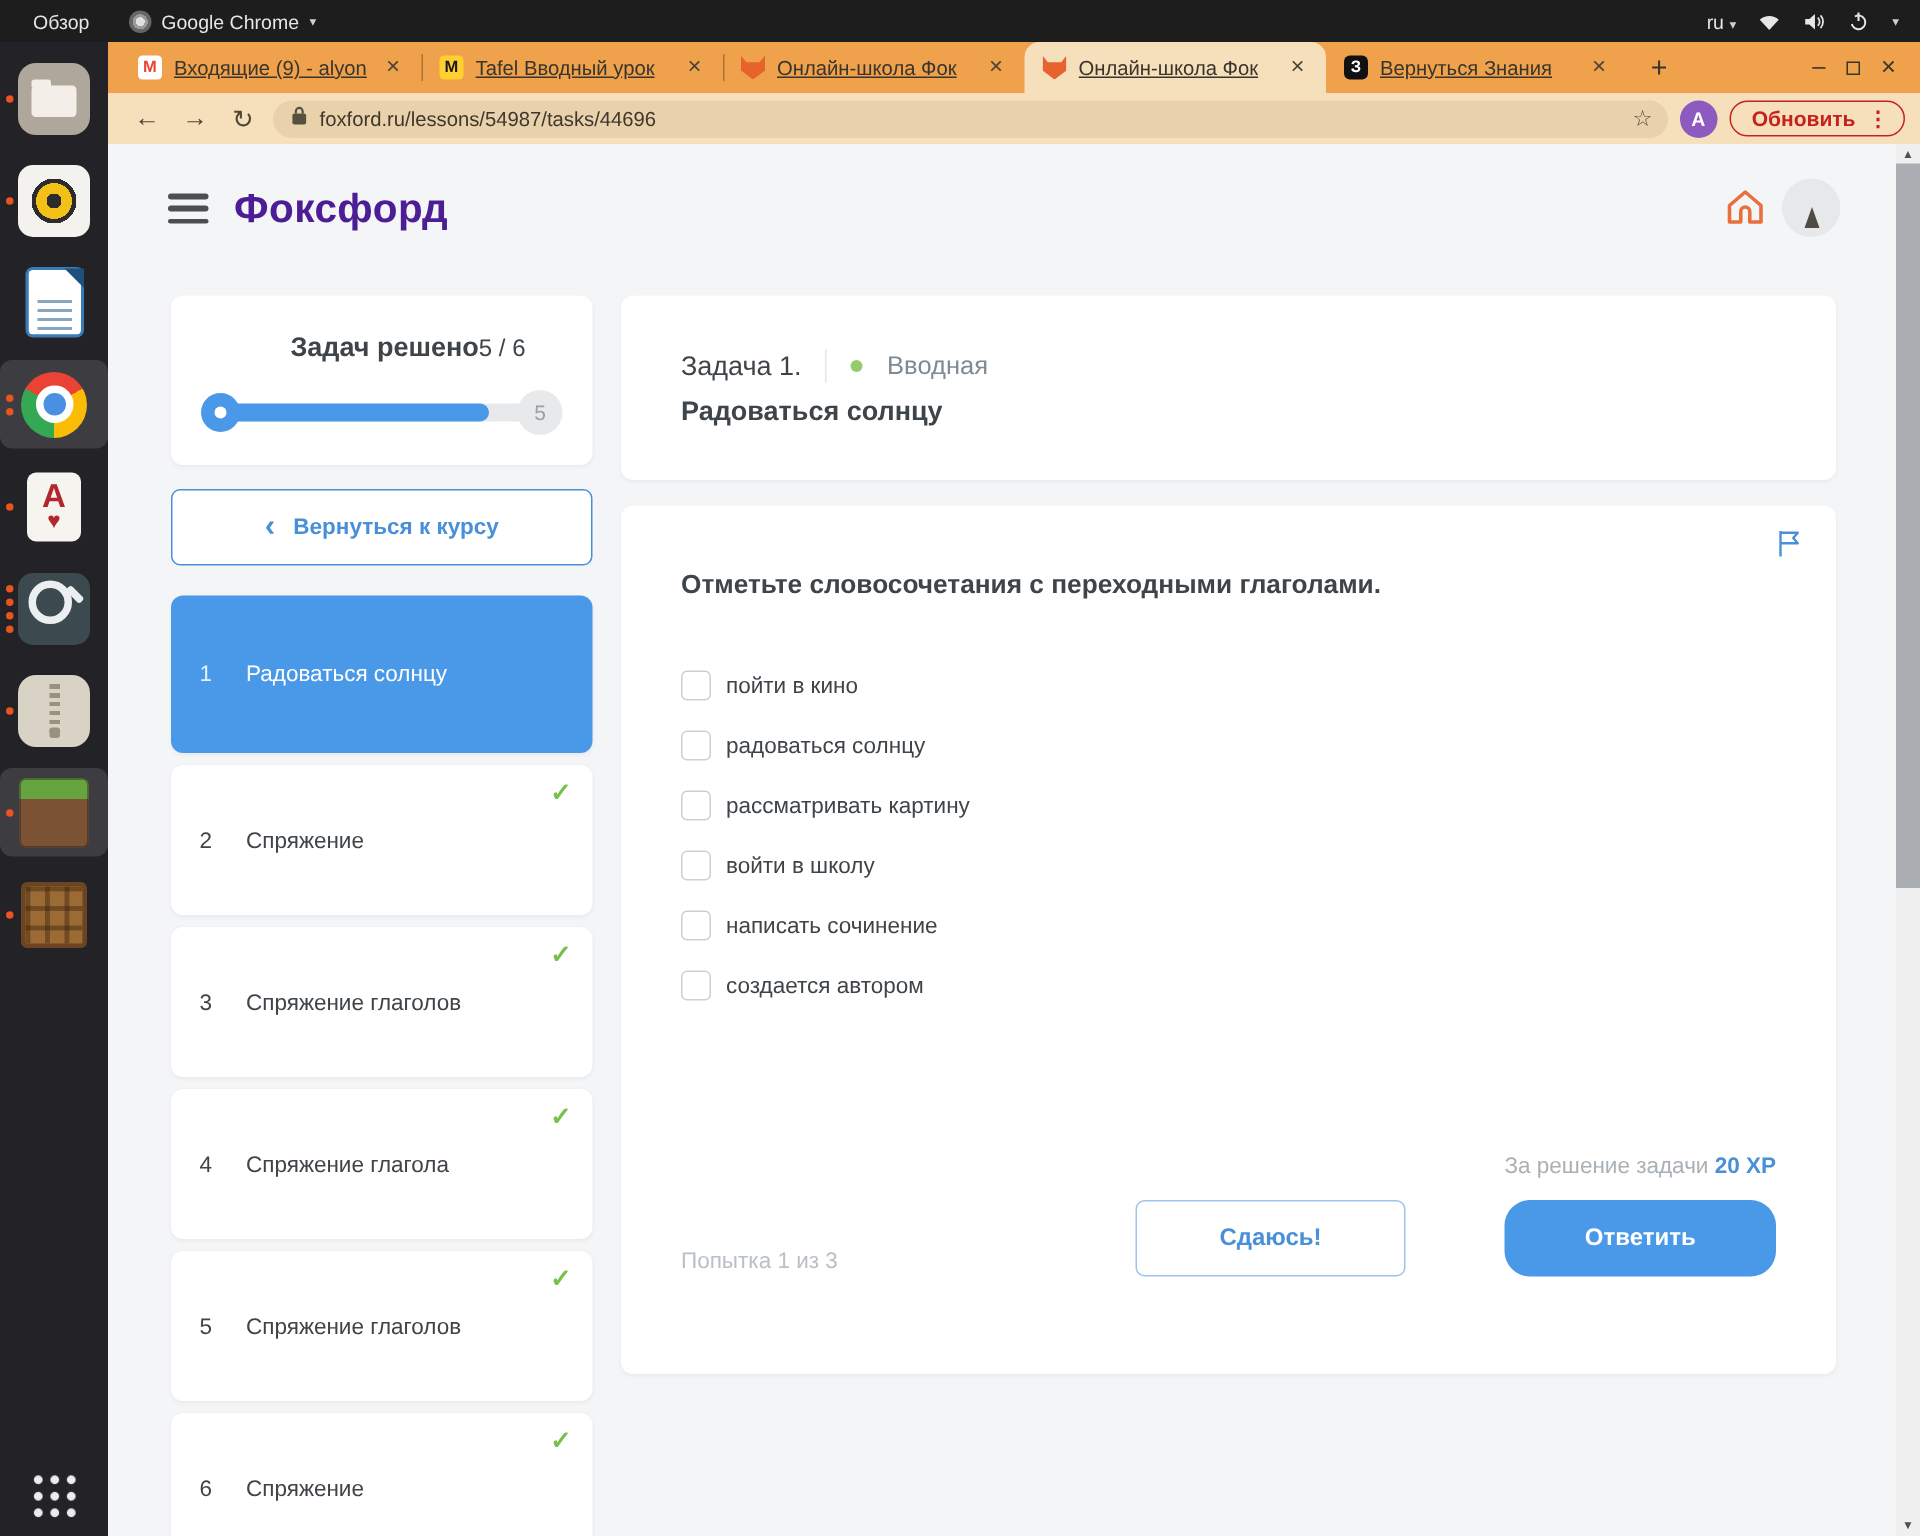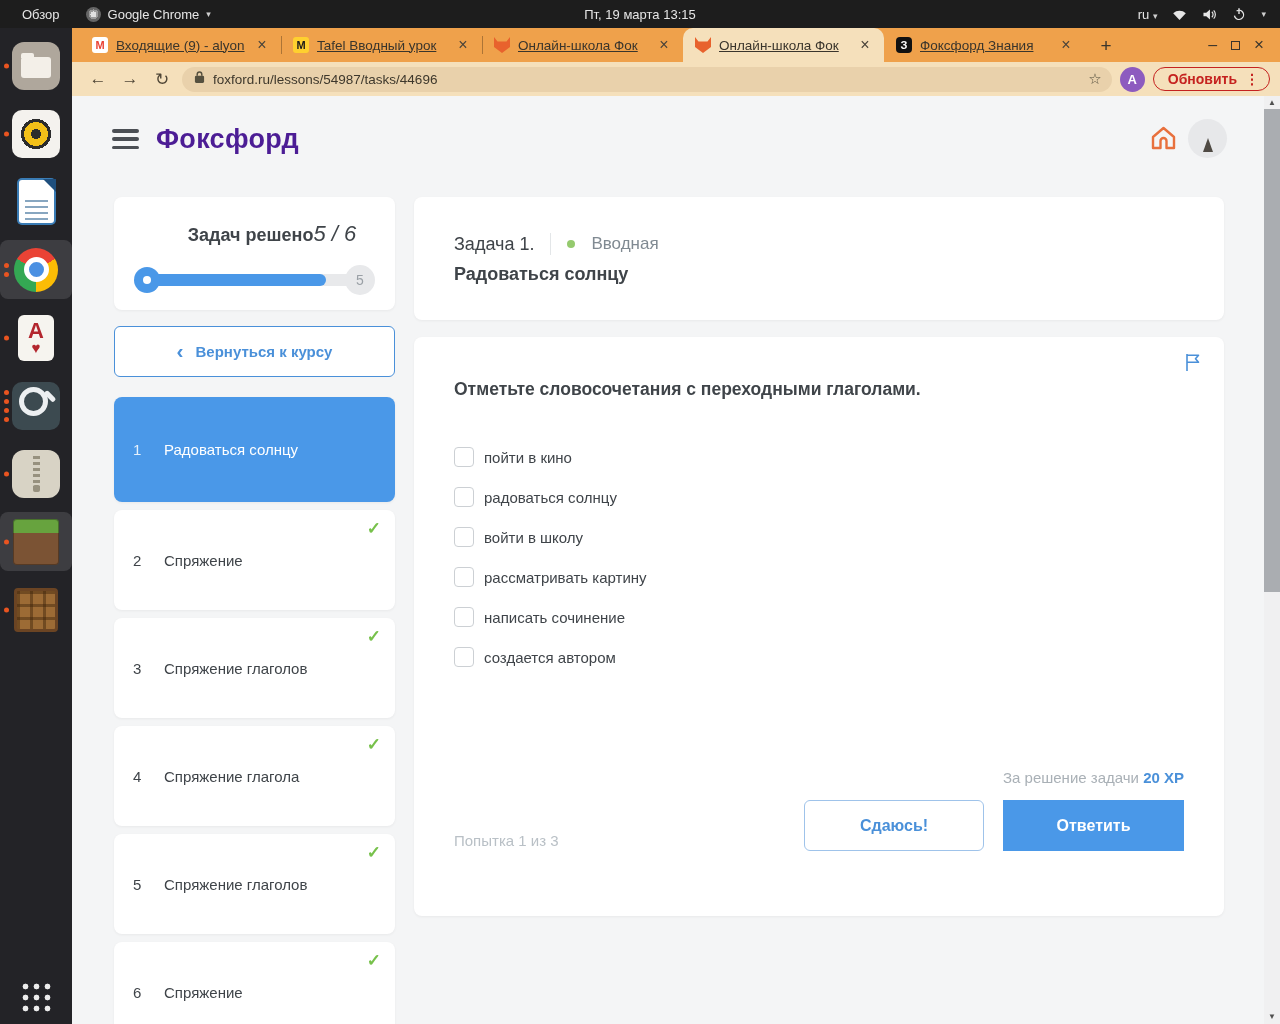--- a/index.html
+++ b/index.html
@@ -147,7 +147,6 @@
     <span>Google Chrome</span>
     <span class="tb-caret">▾</span>
   </div>
-  <div class="tb-clock">Пт, 19 марта 13:15</div>
   <div class="tb-right">
     <span>
       <span>ru</span>

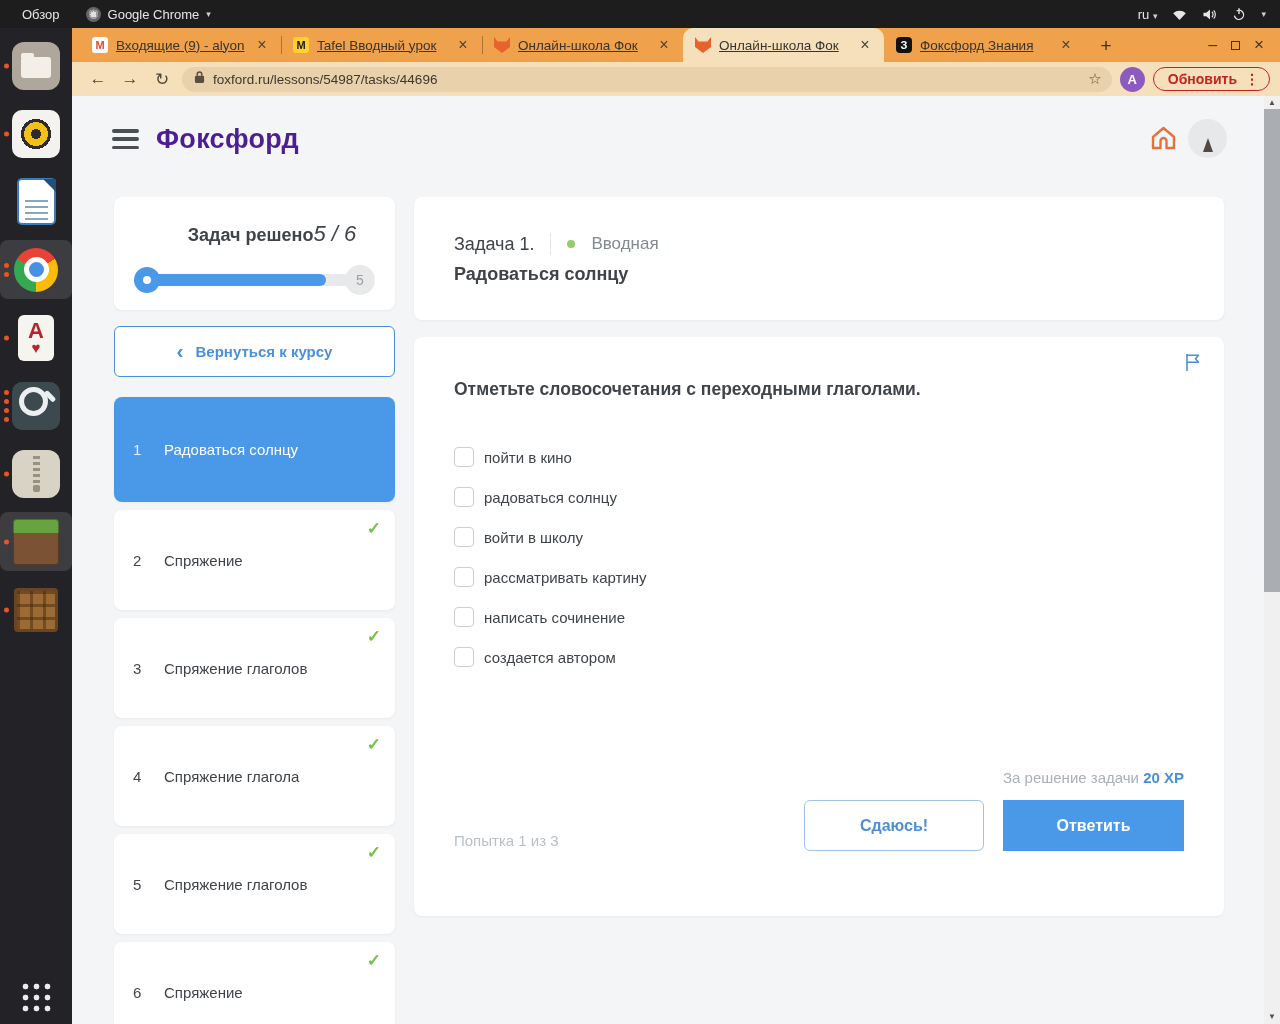--- a/index.html
+++ b/index.html
@@ -262,7 +262,7 @@
   </div>
         <div class="tab">
     <span class="favicon fav-znanija">З</span>
-    <span class="tab-title">Фоксфорд Знания</span>
+    <span class="tab-title">Вернуться Знания</span>
     <span class="tab-close">×</span>
   </div>
       </div>

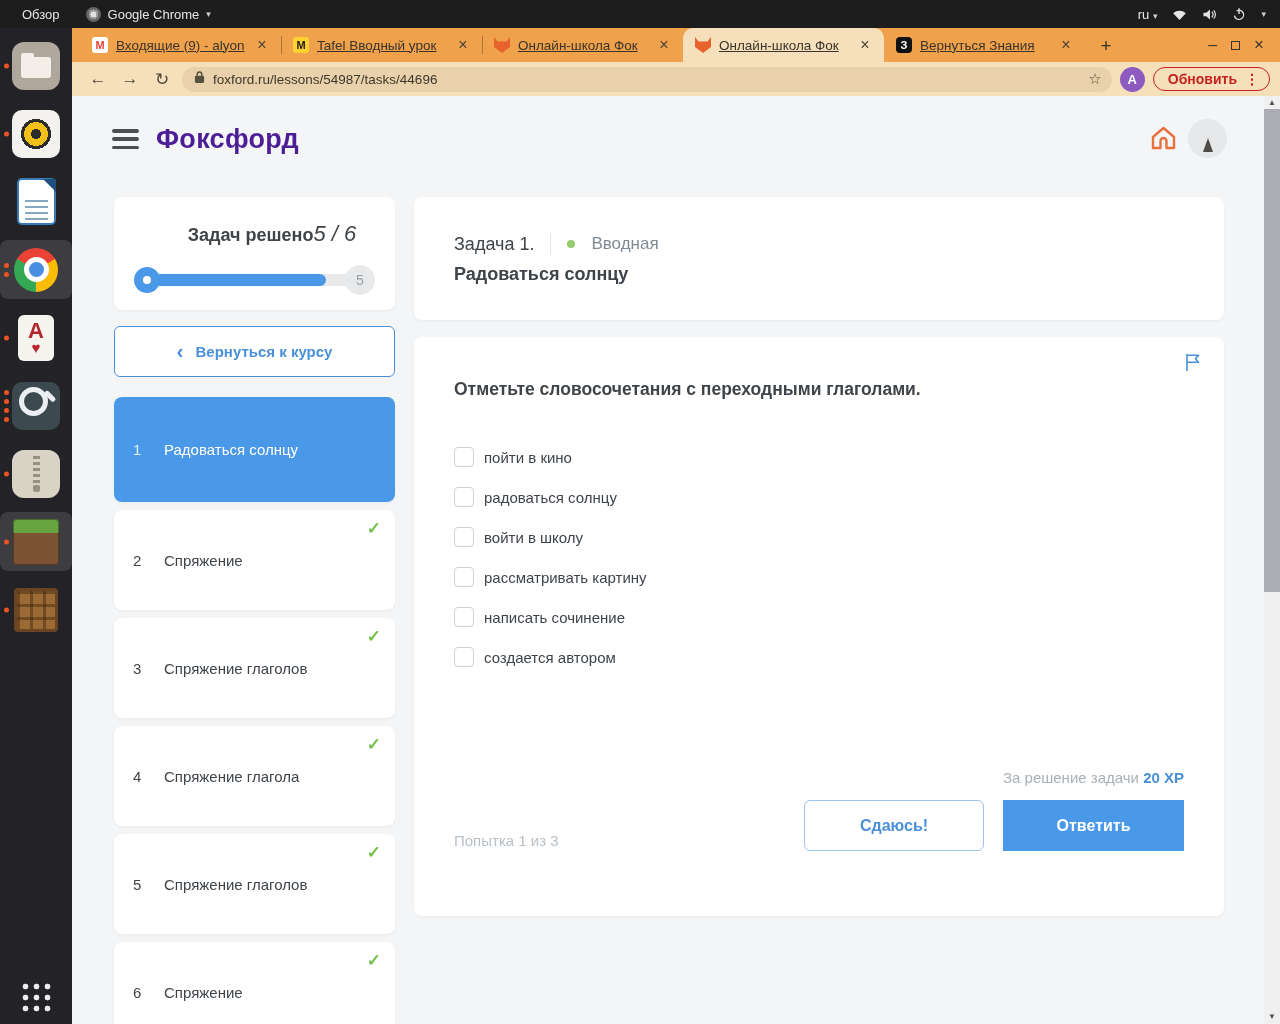--- a/index.html
+++ b/index.html
@@ -96,7 +96,7 @@
   .progress-card { height:113px; padding:24px 20px 0; }
   .progress-head { display:flex; justify-content:center; align-items:baseline;margin-left:35px; }
   .progress-label { font-size:18px; font-weight:bold; color:#3f4449; }
-  .progress-count { font-size:22px; color:#3f4449;font-style:italic; }
+  .progress-count { font-size:16px; color:#3f4449; }
   .progress-bar-wrap { position:relative; margin-top:18px; height:30px; }
   .progress-track { position:absolute; left:2px; right:2px; top:9px; height:12px; border-radius:6px; background:#e8e9eb; }
   .progress-fill { position:absolute; left:2px; top:9px; height:12px; border-radius:6px; background:#4a98e8; }

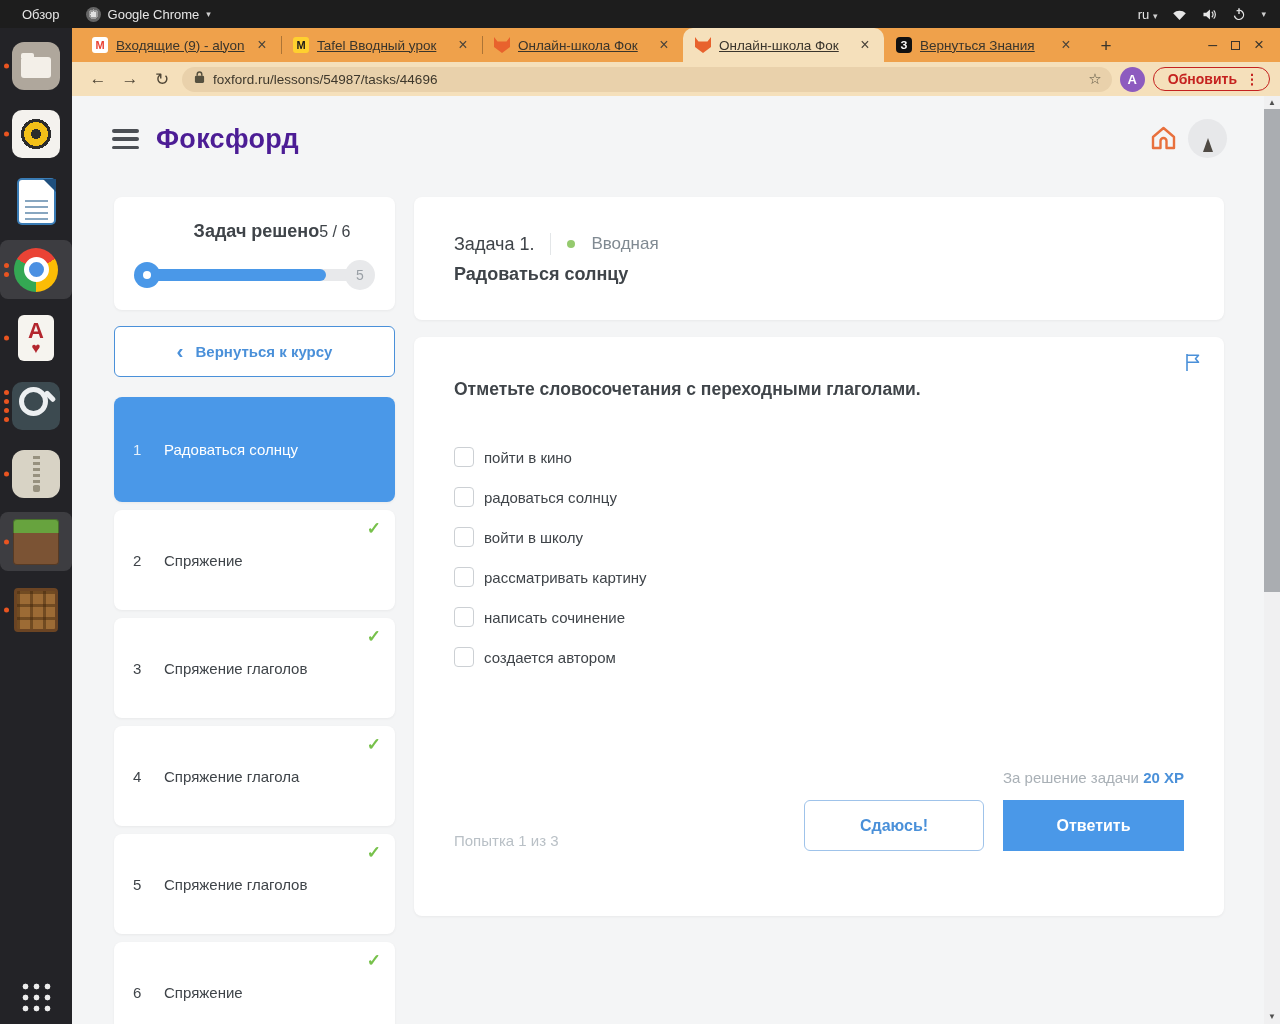--- a/index.html
+++ b/index.html
@@ -393,11 +393,11 @@
   </div>
             <div class="option-row">
     <span class="checkbox"></span>
+    <span class="opt-label">рассматривать картину</span>
+  </div>
+            <div class="option-row">
+    <span class="checkbox"></span>
     <span class="opt-label">войти в школу</span>
-  </div>
-            <div class="option-row">
-    <span class="checkbox"></span>
-    <span class="opt-label">рассматривать картину</span>
   </div>
             <div class="option-row">
     <span class="checkbox"></span>

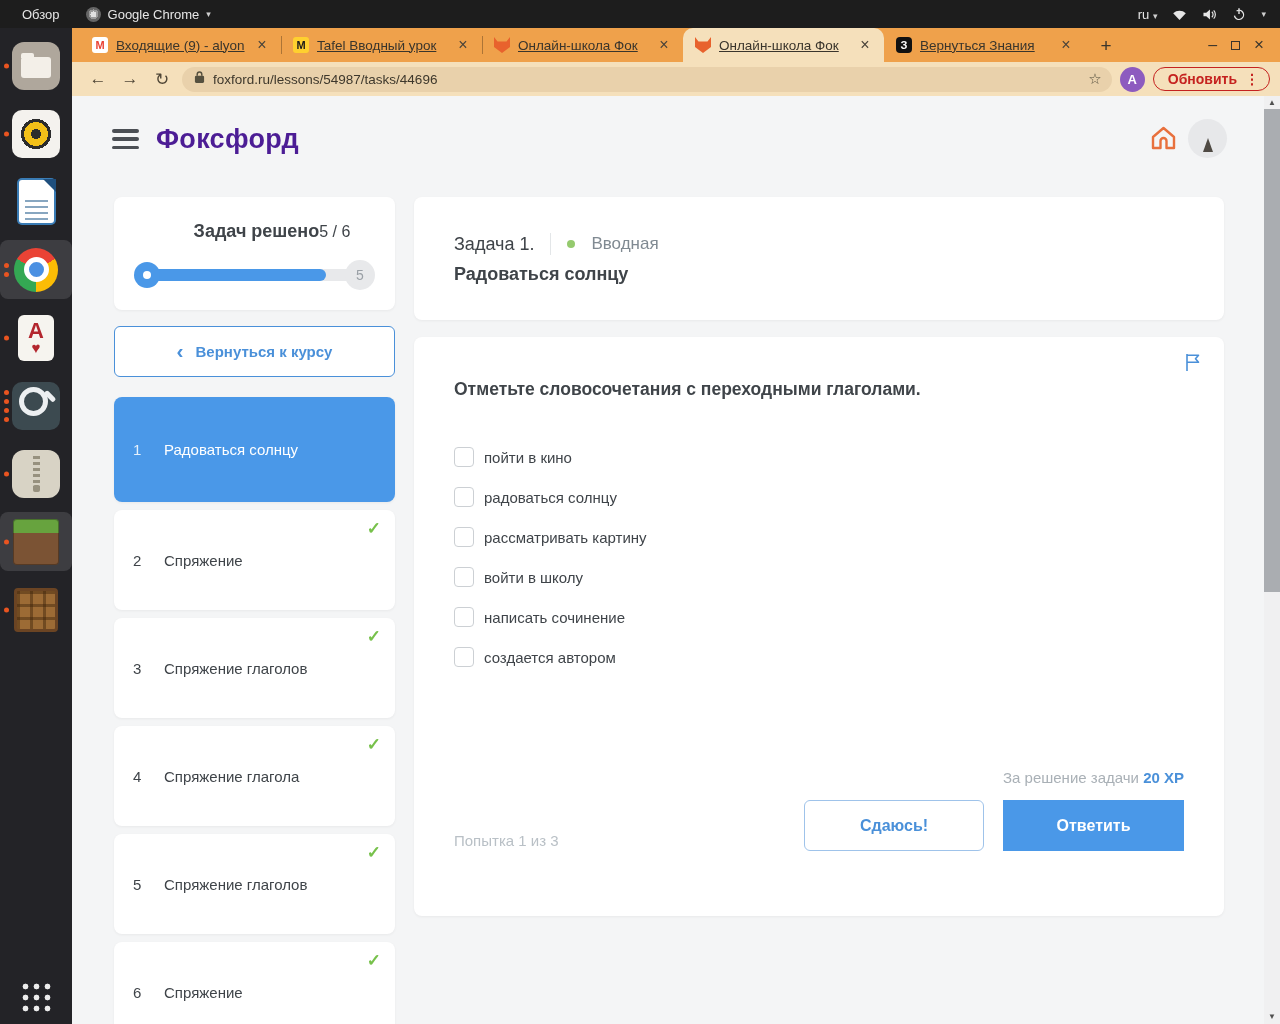--- a/index.html
+++ b/index.html
@@ -135,7 +135,7 @@
   .attempt { position:absolute; left:40px; top:495px; font-size:15px; color:#b9c0c6; }
   .btn-row { position:absolute; right:40px; top:463px; display:flex; gap:19px; }
   .giveup-btn { width:180px; height:51px; background:#fff; border:1px solid #9fc3ea; border-radius:6px; color:#4a90d9; font-size:16px; font-weight:bold; display:flex; align-items:center; justify-content:center; }
-  .answer-btn { width:181px; height:51px; background:#4a98e8; border:none; border-radius:0; color:#fff; font-size:16px; font-weight:bold; display:flex; align-items:center; justify-content:center; }
+  .answer-btn { width:181px; height:51px; background:#4a98e8; border:none; border-radius:17px; color:#fff; font-size:16px; font-weight:bold; display:flex; align-items:center; justify-content:center;margin-left:47px; }
 </style>
 </head>
 <body>

